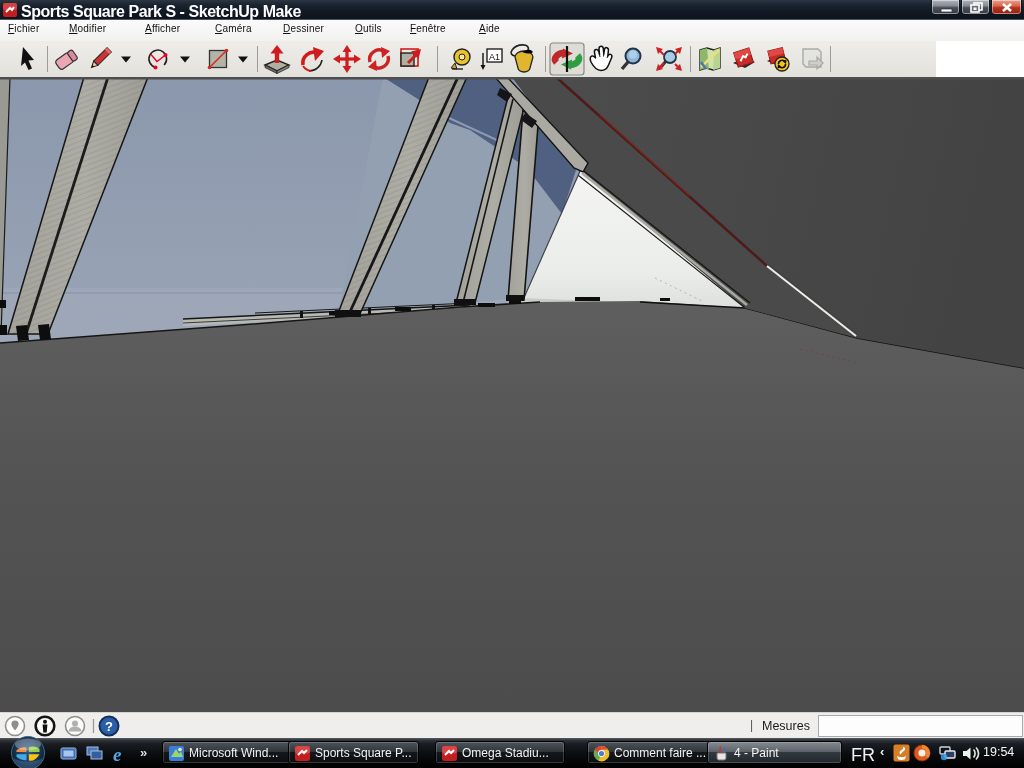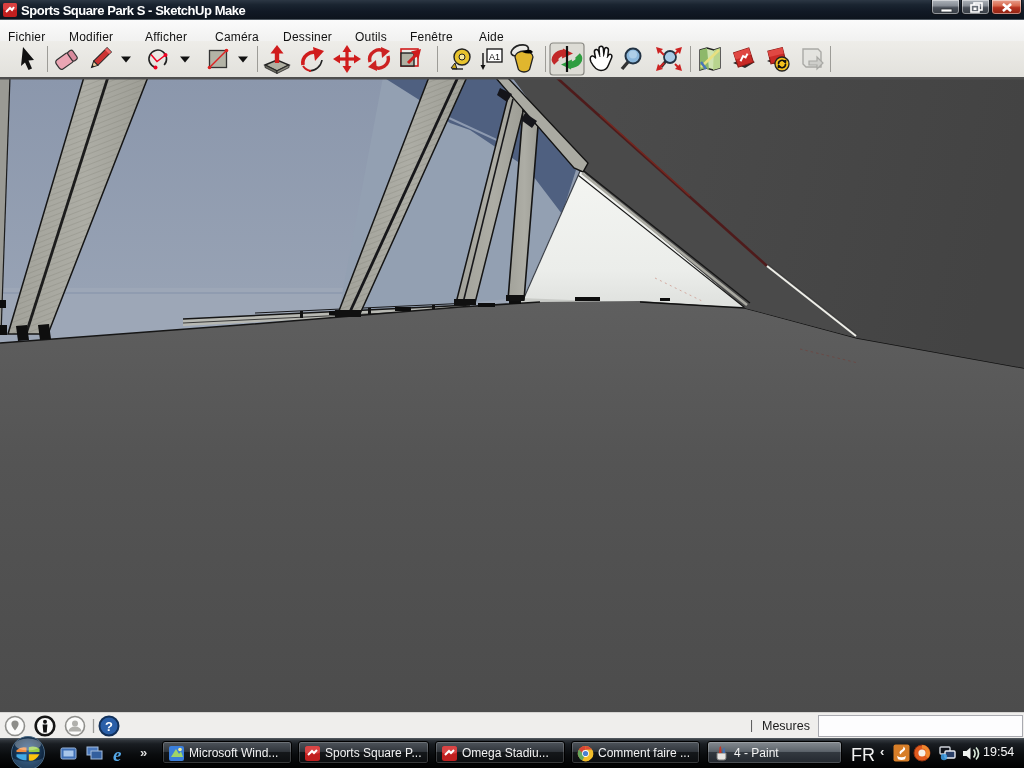--- a/index.html
+++ b/index.html
@@ -9,7 +9,7 @@
   
   #titlebar{left:0;top:0;width:1024px;height:20px;box-sizing:border-box;border-bottom:1px solid #4d565f;
     background:linear-gradient(#2c3744 0%,#1a2430 25%,#111925 60%,#0d141d 100%);}
-  #titletext{left:21px;top:3px;color:#fff;font-size:13px;font-weight:bold;letter-spacing:-0.45px;}
+  #titletext{left:21px;top:3px;color:#fff;font-size:16px;font-weight:bold;letter-spacing:-0.45px;}
   
   #menubar{left:0;top:20px;width:1024px;height:21px;background:linear-gradient(#fbfbfb,#f1f1f0);}
   .mi{position:absolute;top:10px;font-size:12px;color:#111;letter-spacing:0.2px;}

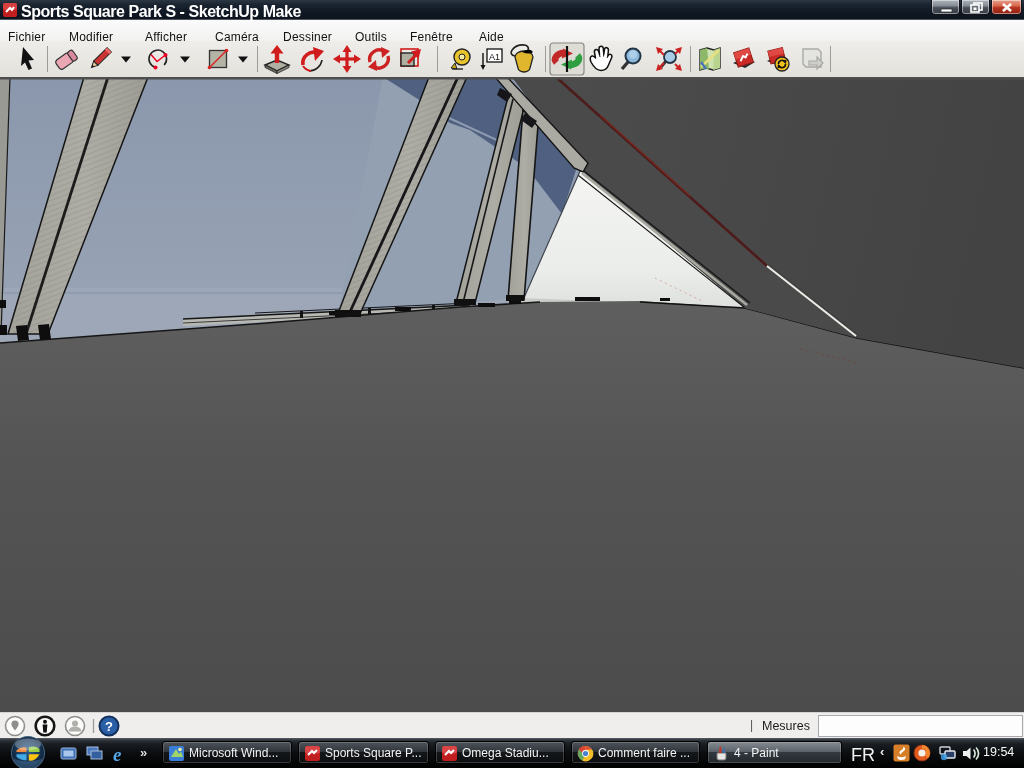--- a/index.html
+++ b/index.html
@@ -12,7 +12,7 @@
   #titletext{left:21px;top:3px;color:#fff;font-size:16px;font-weight:bold;letter-spacing:-0.45px;}
   
   #menubar{left:0;top:20px;width:1024px;height:21px;background:linear-gradient(#fbfbfb,#f1f1f0);}
-  .mi{position:absolute;top:10px;font-size:12px;color:#111;letter-spacing:0.2px;}
+  .mi{position:absolute;top:3px;font-size:10px;color:#111;letter-spacing:0.2px;}
   
   #toolbar{left:0;top:41px;width:1024px;height:36px;
     background:linear-gradient(#eeede9,#e2e1dc);border-bottom:2px solid #50504f;}

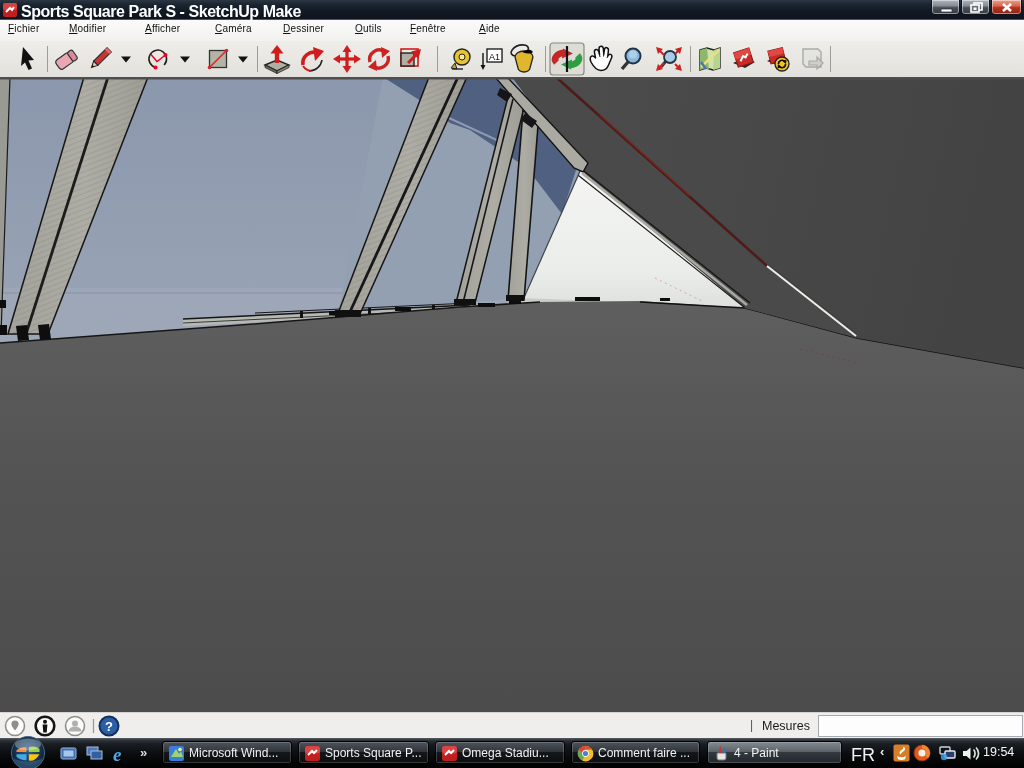--- a/index.html
+++ b/index.html
@@ -14,7 +14,7 @@
   #menubar{left:0;top:20px;width:1024px;height:21px;background:linear-gradient(#fbfbfb,#f1f1f0);}
   .mi{position:absolute;top:3px;font-size:10px;color:#111;letter-spacing:0.2px;}
   
-  #toolbar{left:0;top:41px;width:1024px;height:36px;
+  #toolbar{left:0;top:41px;width:936px;height:36px;
     background:linear-gradient(#eeede9,#e2e1dc);border-bottom:2px solid #50504f;}
   
   #statusbar{left:0;top:712px;width:1024px;height:26px;background:#efeeec;border-top:1px solid #d5d4d2;}

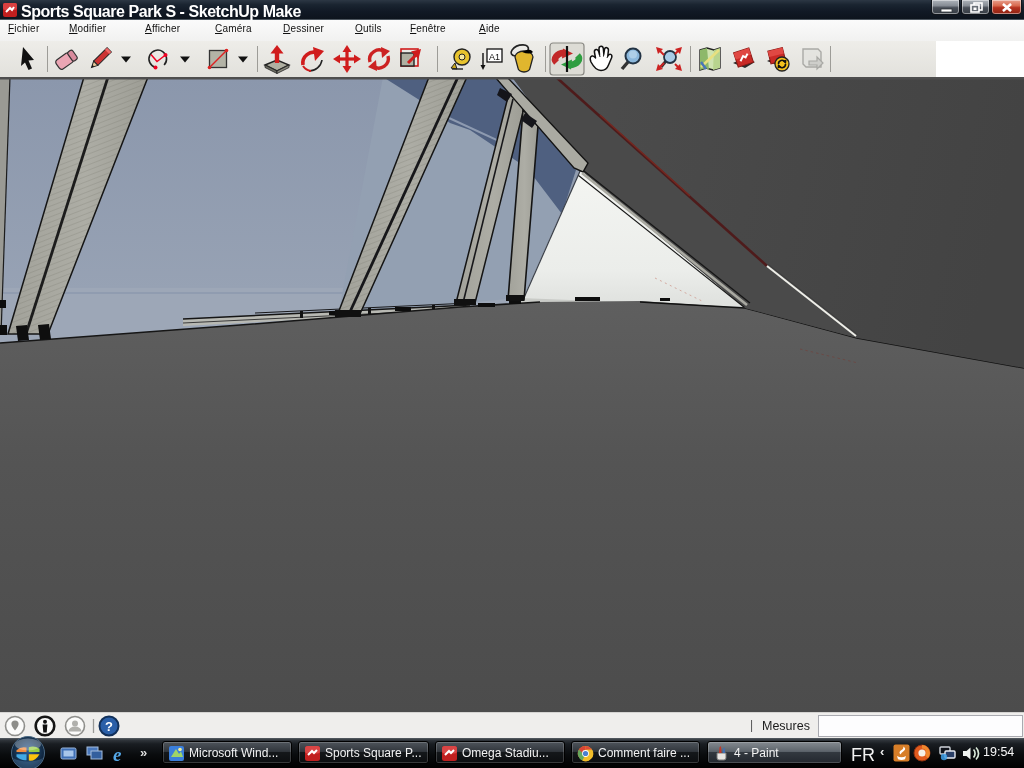--- a/index.html
+++ b/index.html
@@ -425,7 +425,7 @@
           <circle cx="12" cy="4.5" r="1.8" fill="#f2ef9a"></circle>
         </svg>
     </div>
-    <div class="tbtn" style="left:298px;width:131px">Sports Square P...
+    <div class="tbtn" style="left:288px;width:131px">Sports Square P...
       <svg width="17" height="17" viewBox="0 0 17 17">
           <rect x="1" y="1" width="15" height="15" rx="2.5" fill="#c11f1f"></rect>
           <rect x="1" y="1" width="15" height="7.5" rx="2.5" fill="#d94545"></rect>

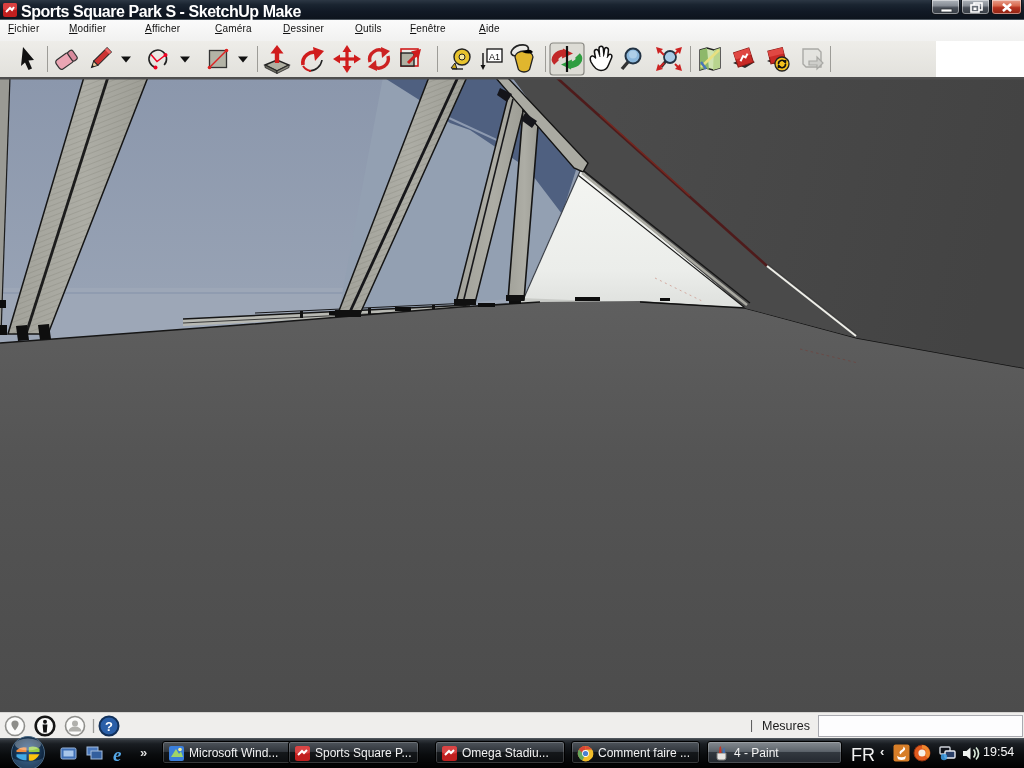--- a/index.html
+++ b/index.html
@@ -439,7 +439,7 @@
           <path d="M4,10 L8,6 L10,8 L13,5" stroke="#fff" stroke-width="2" fill="none"></path>
         </svg>
     </div>
-    <div class="tbtn" style="left:571px;width:129px">Comment faire ...
+    <div class="tbtn" style="left:587px;width:129px">Comment faire ...
       <svg width="17" height="17" viewBox="0 0 17 17">
           <circle cx="8.5" cy="8.5" r="7.5" fill="#f1bd2a"></circle>
           <path d="M8.5,1 a7.5,7.5 0 0 1 6.5,3.8 L8.5,4.8 Z" fill="#dd4b3a"></path>

